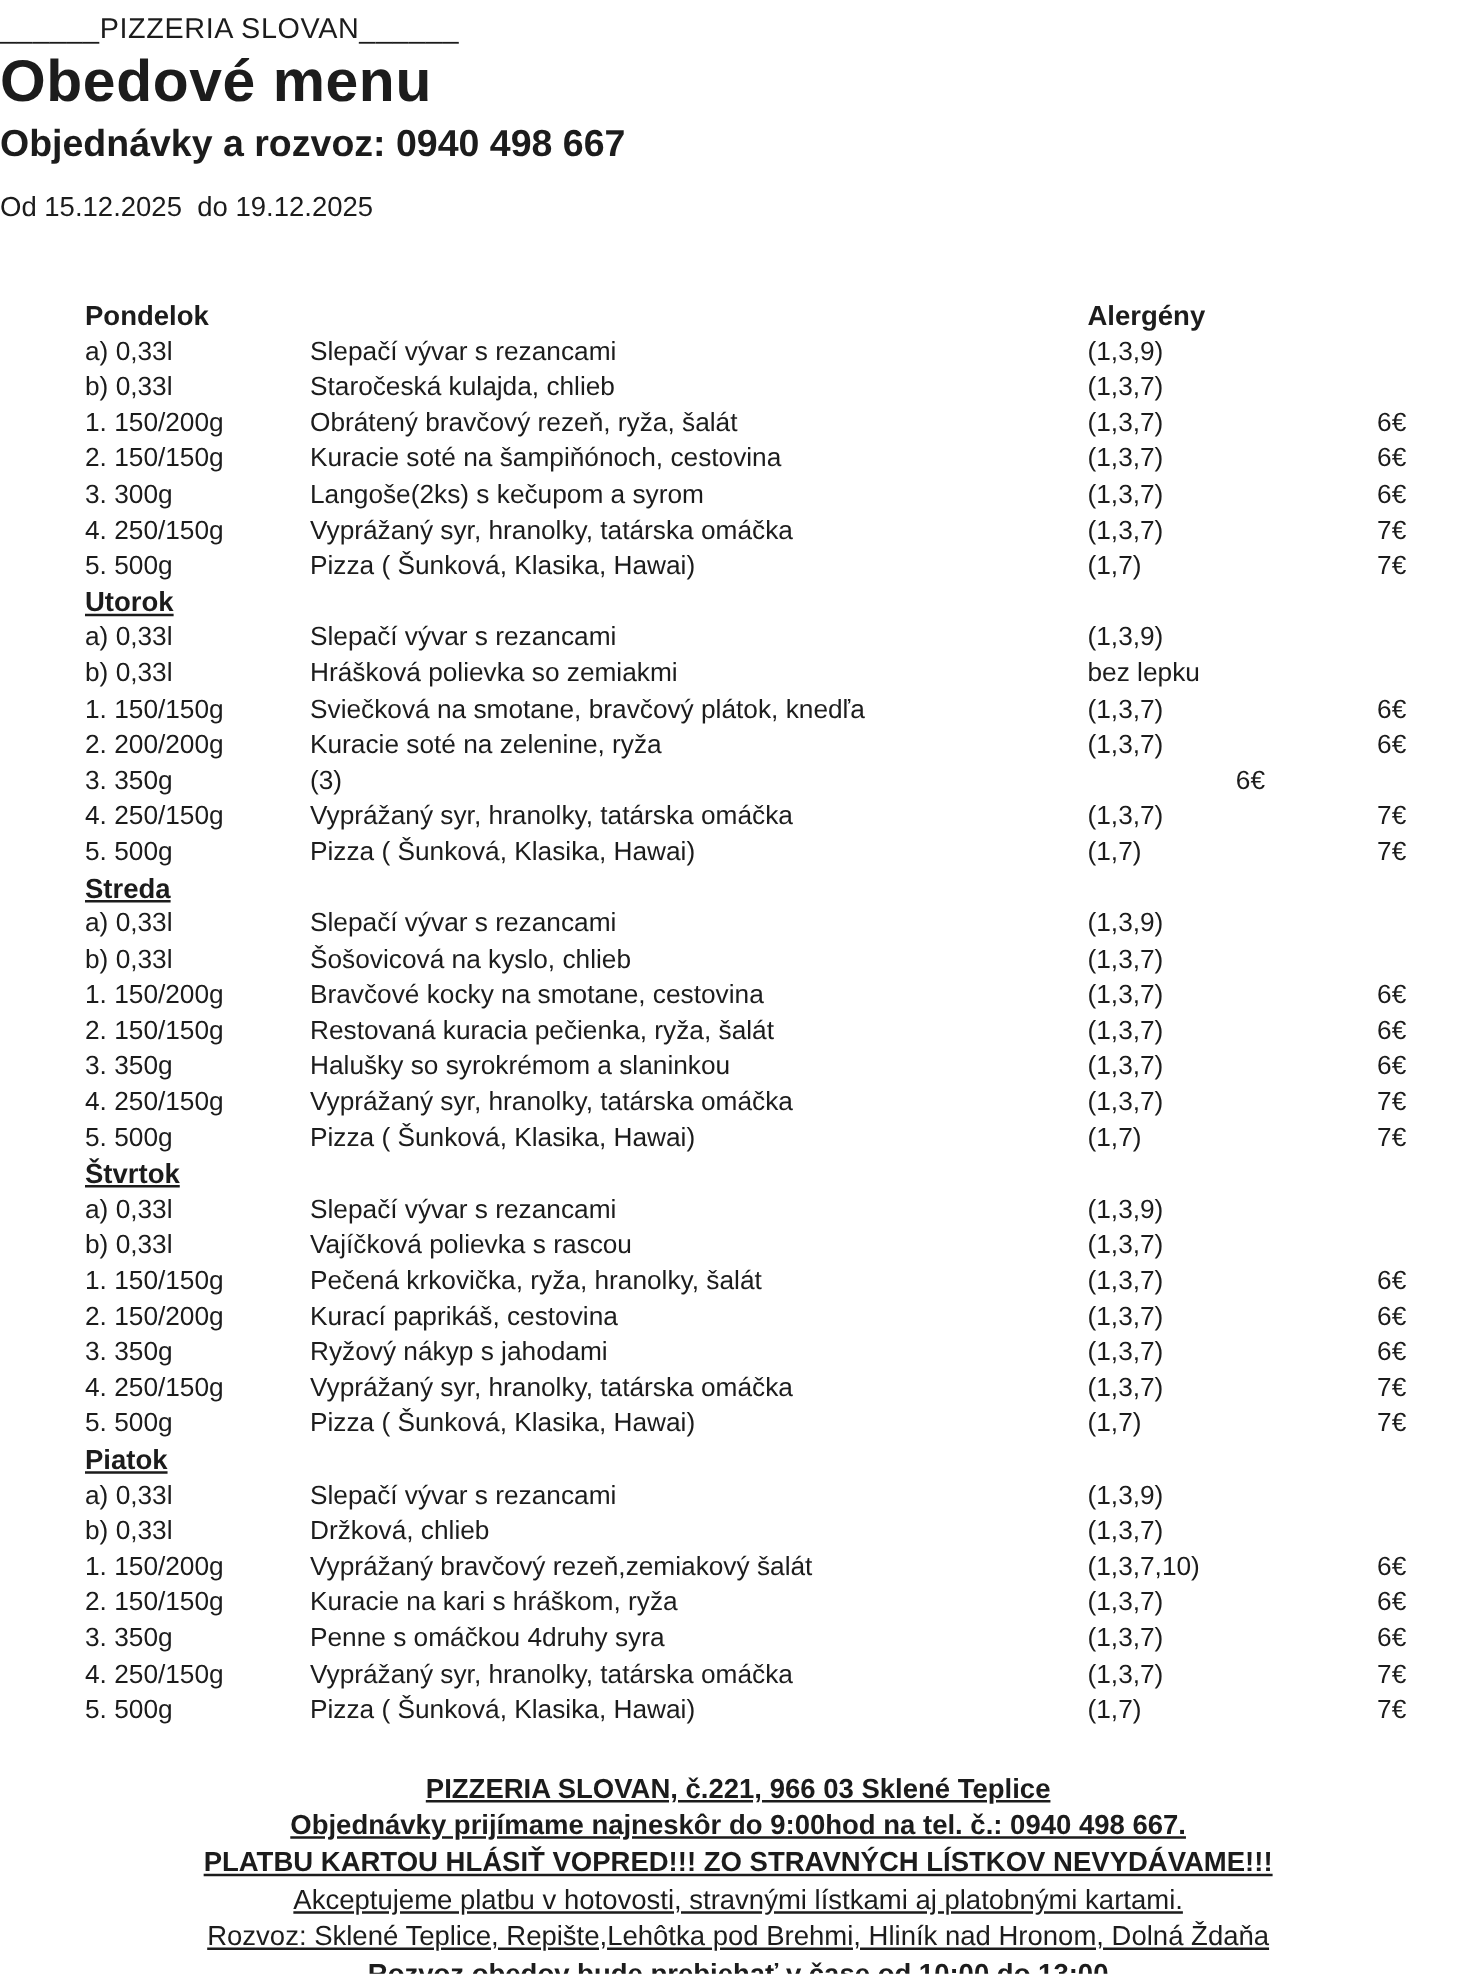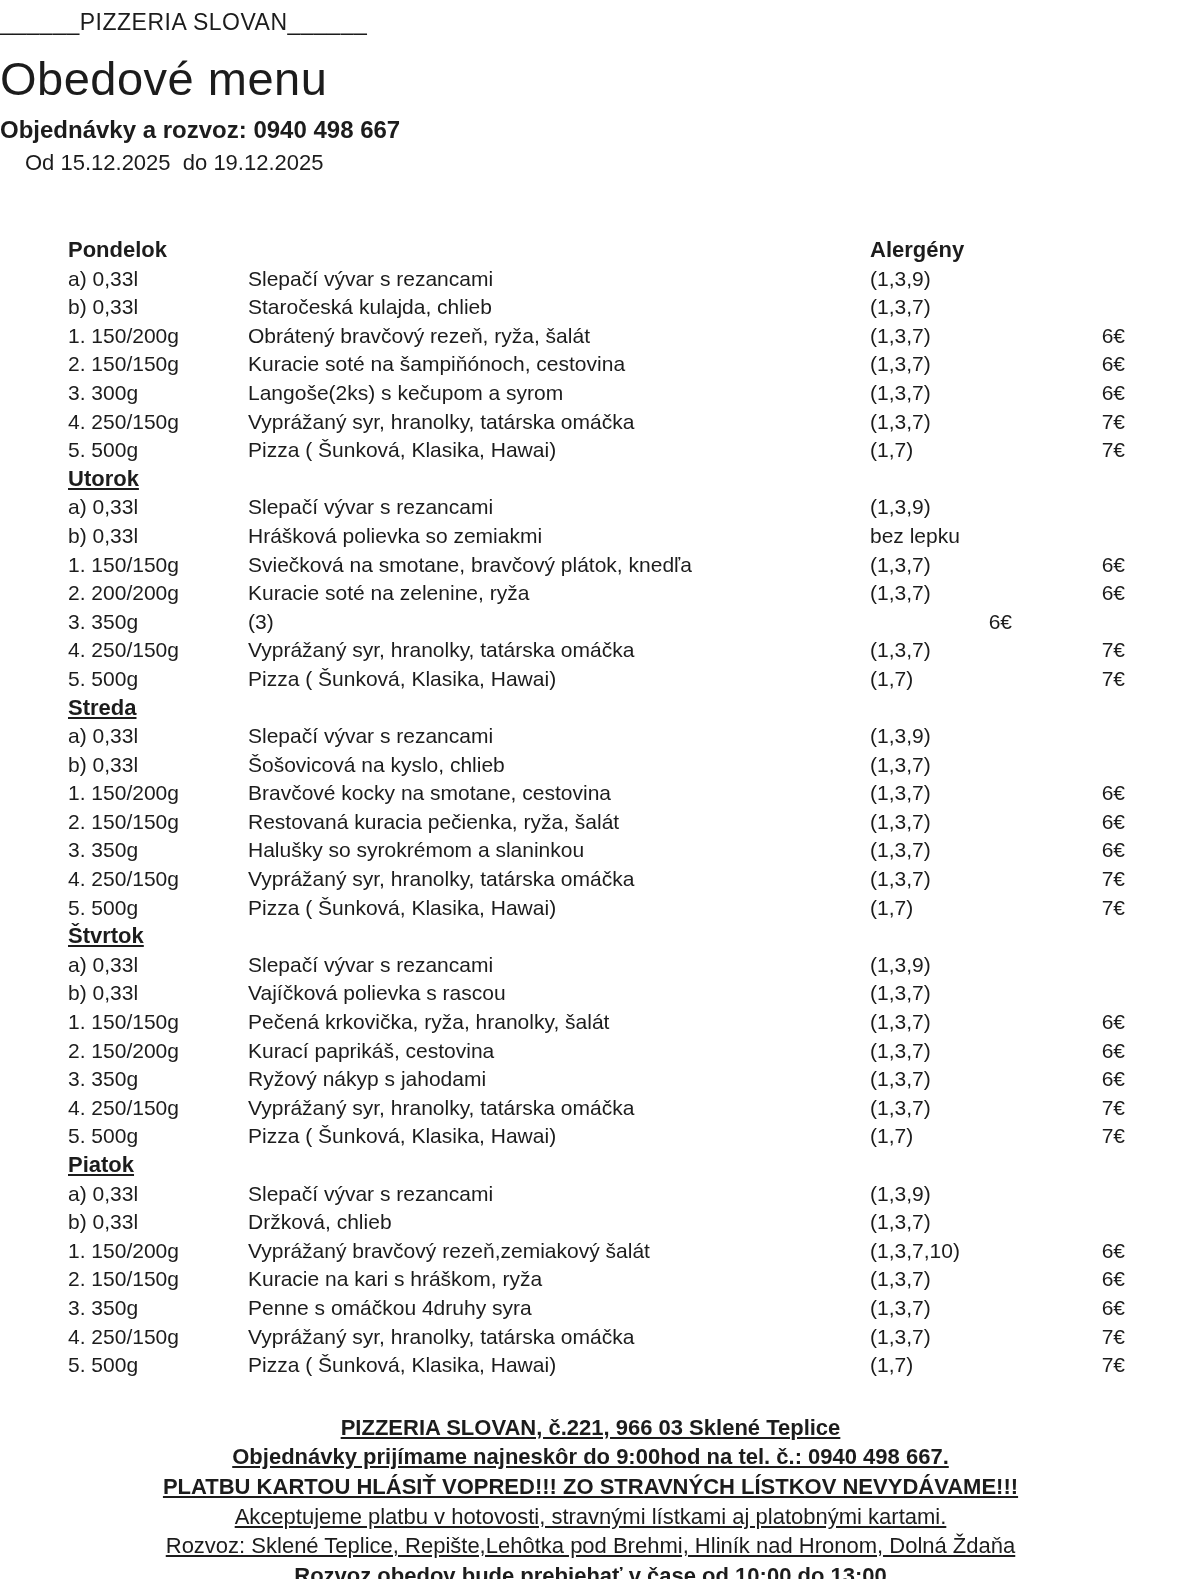--- a/index.html
+++ b/index.html
@@ -19,9 +19,9 @@
   }
   .doc-title {
     font-size:47px;
-    font-weight:normal;
+    font-weight:bold;
     line-height:52px;
-    margin-top:17px;
+    margin-top:3px;
     letter-spacing:0.5px;
   }
   .order-line {

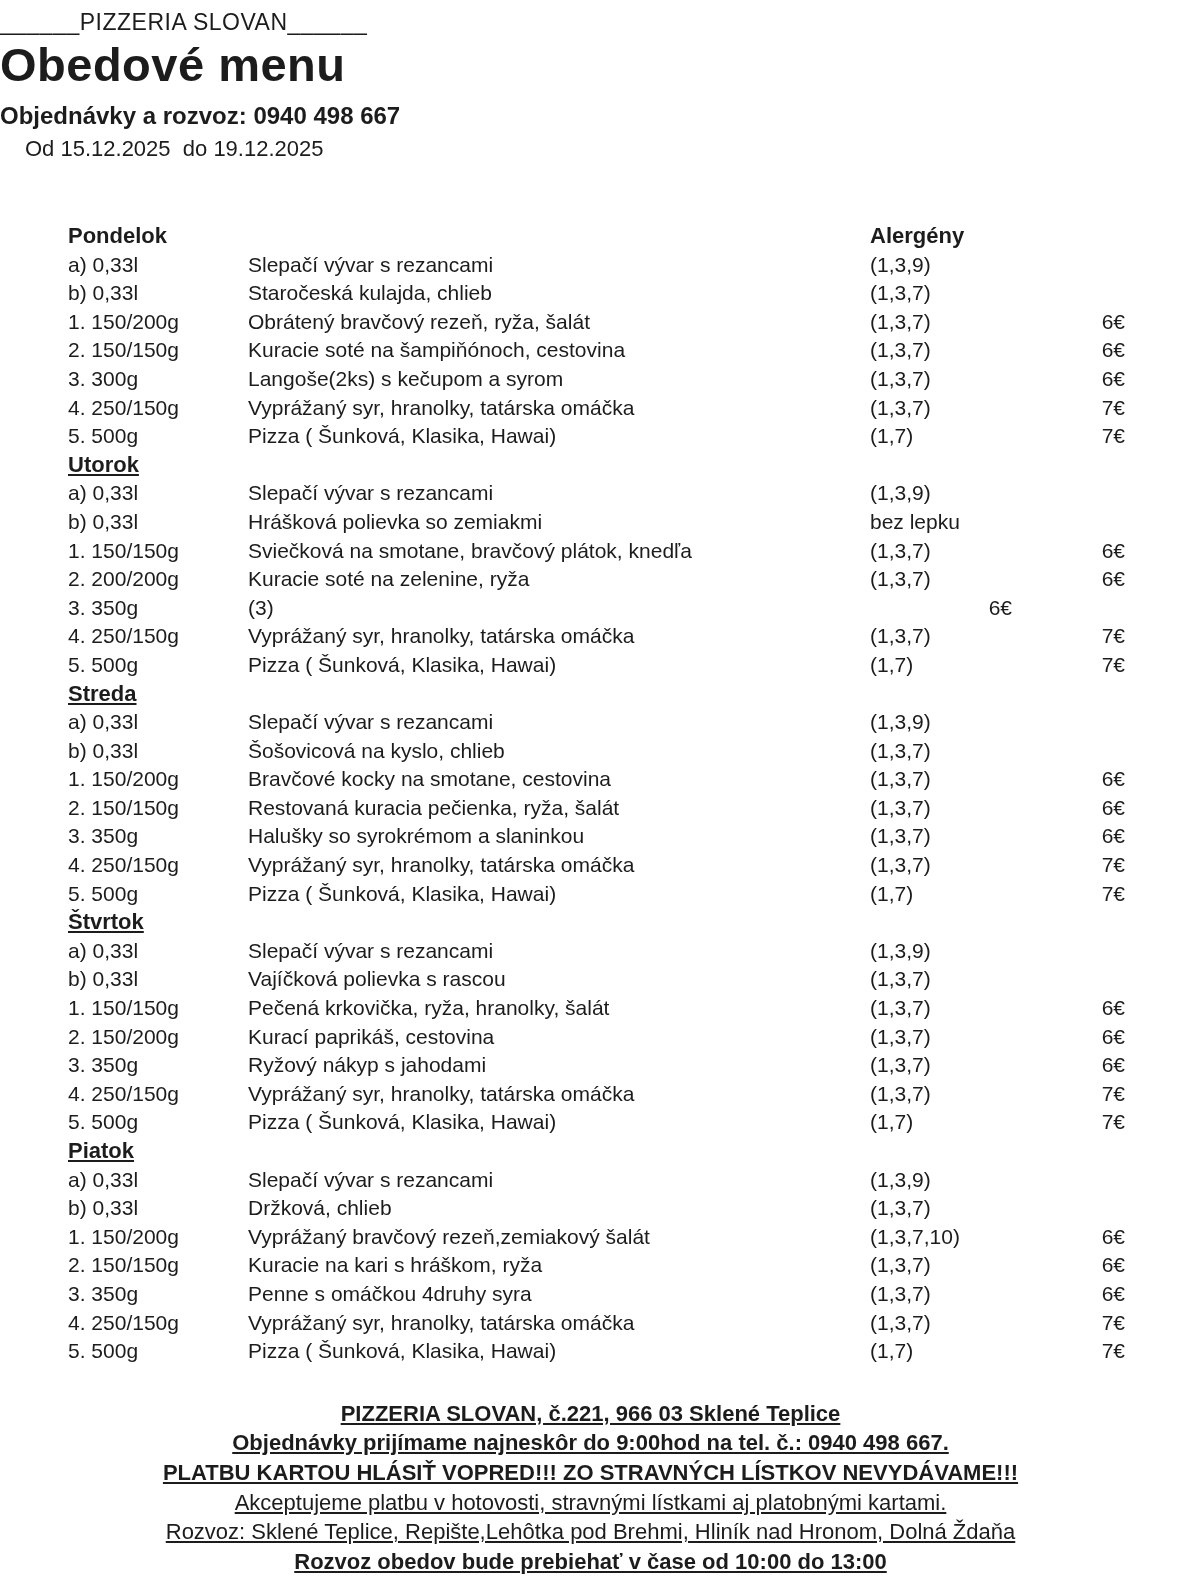--- a/index.html
+++ b/index.html
@@ -25,7 +25,7 @@
     letter-spacing:0.5px;
   }
   .order-line {
-    font-size:24px;
+    font-size:30px;
     font-weight:bold;
     line-height:36px;
     margin-top:7px;

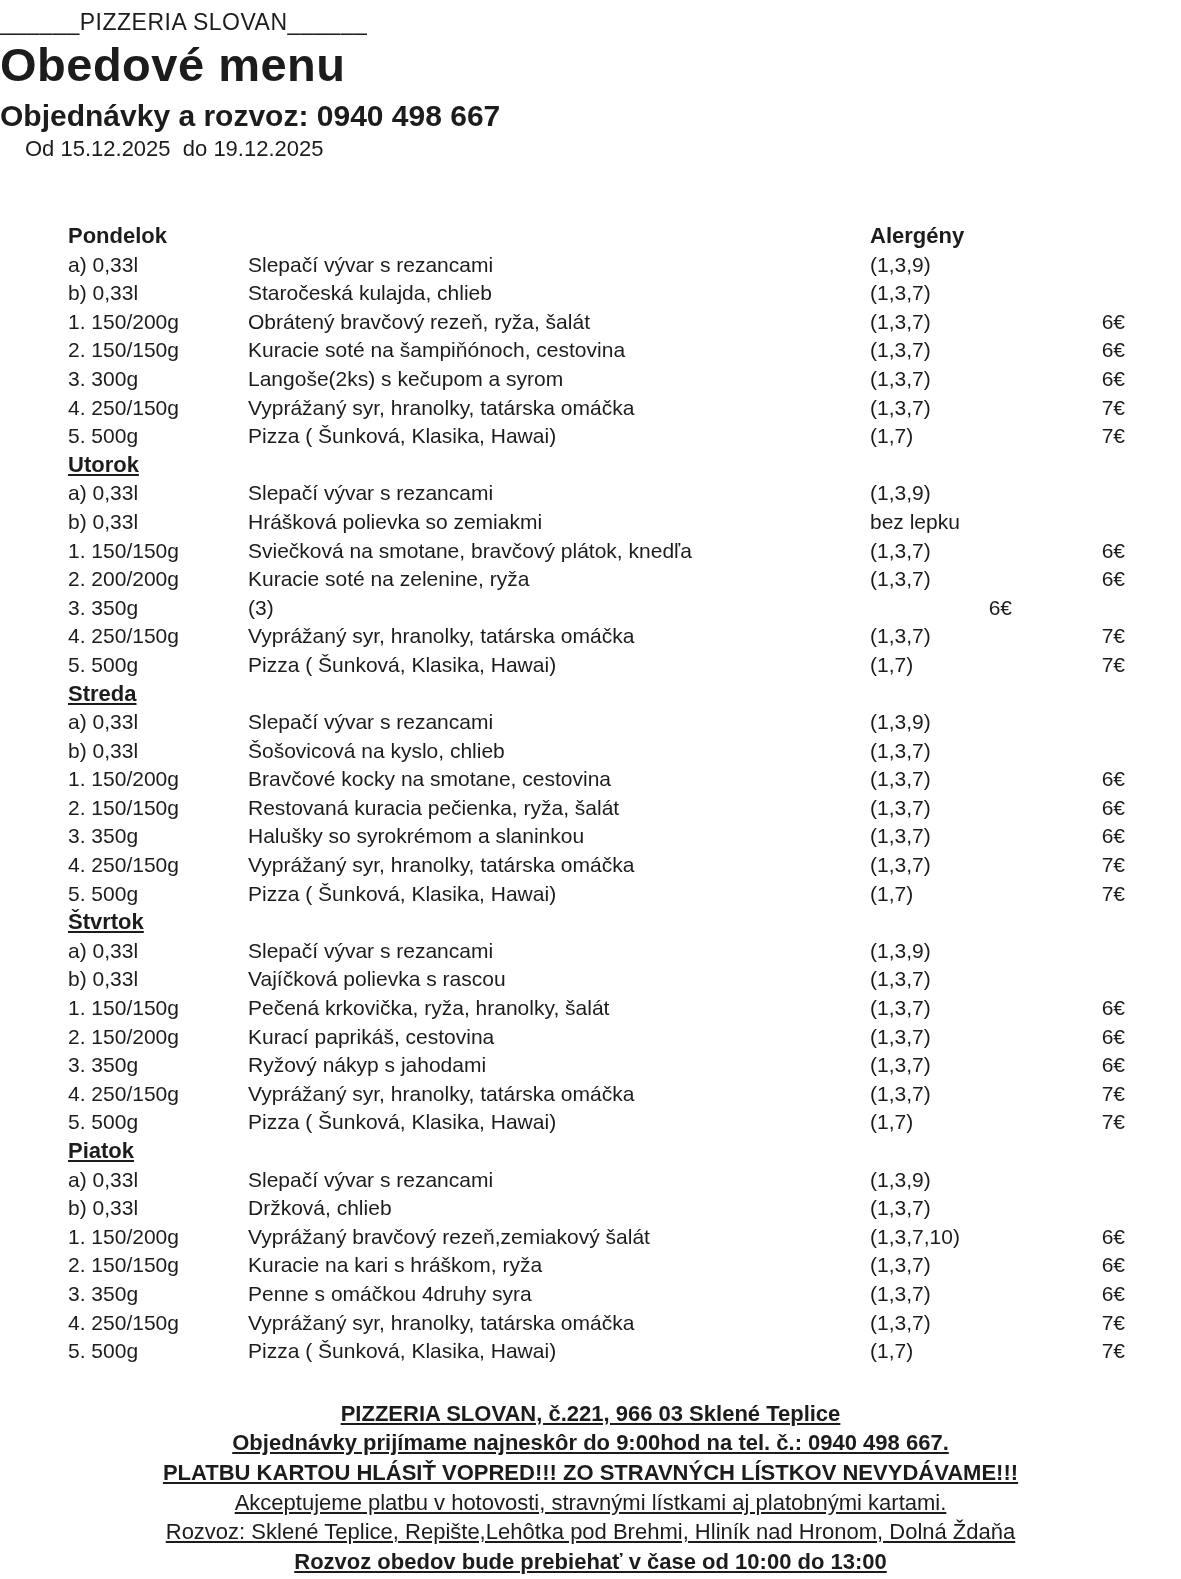--- a/index.html
+++ b/index.html
@@ -33,9 +33,8 @@
   .date-line {
     font-size:22px;
     line-height:26px;
-    margin-top:2px;
+    margin-top:19px;
     white-space:pre-wrap;
-    padding-left:25px;
   }
   .menu { margin-top:60px; }
   .row {

